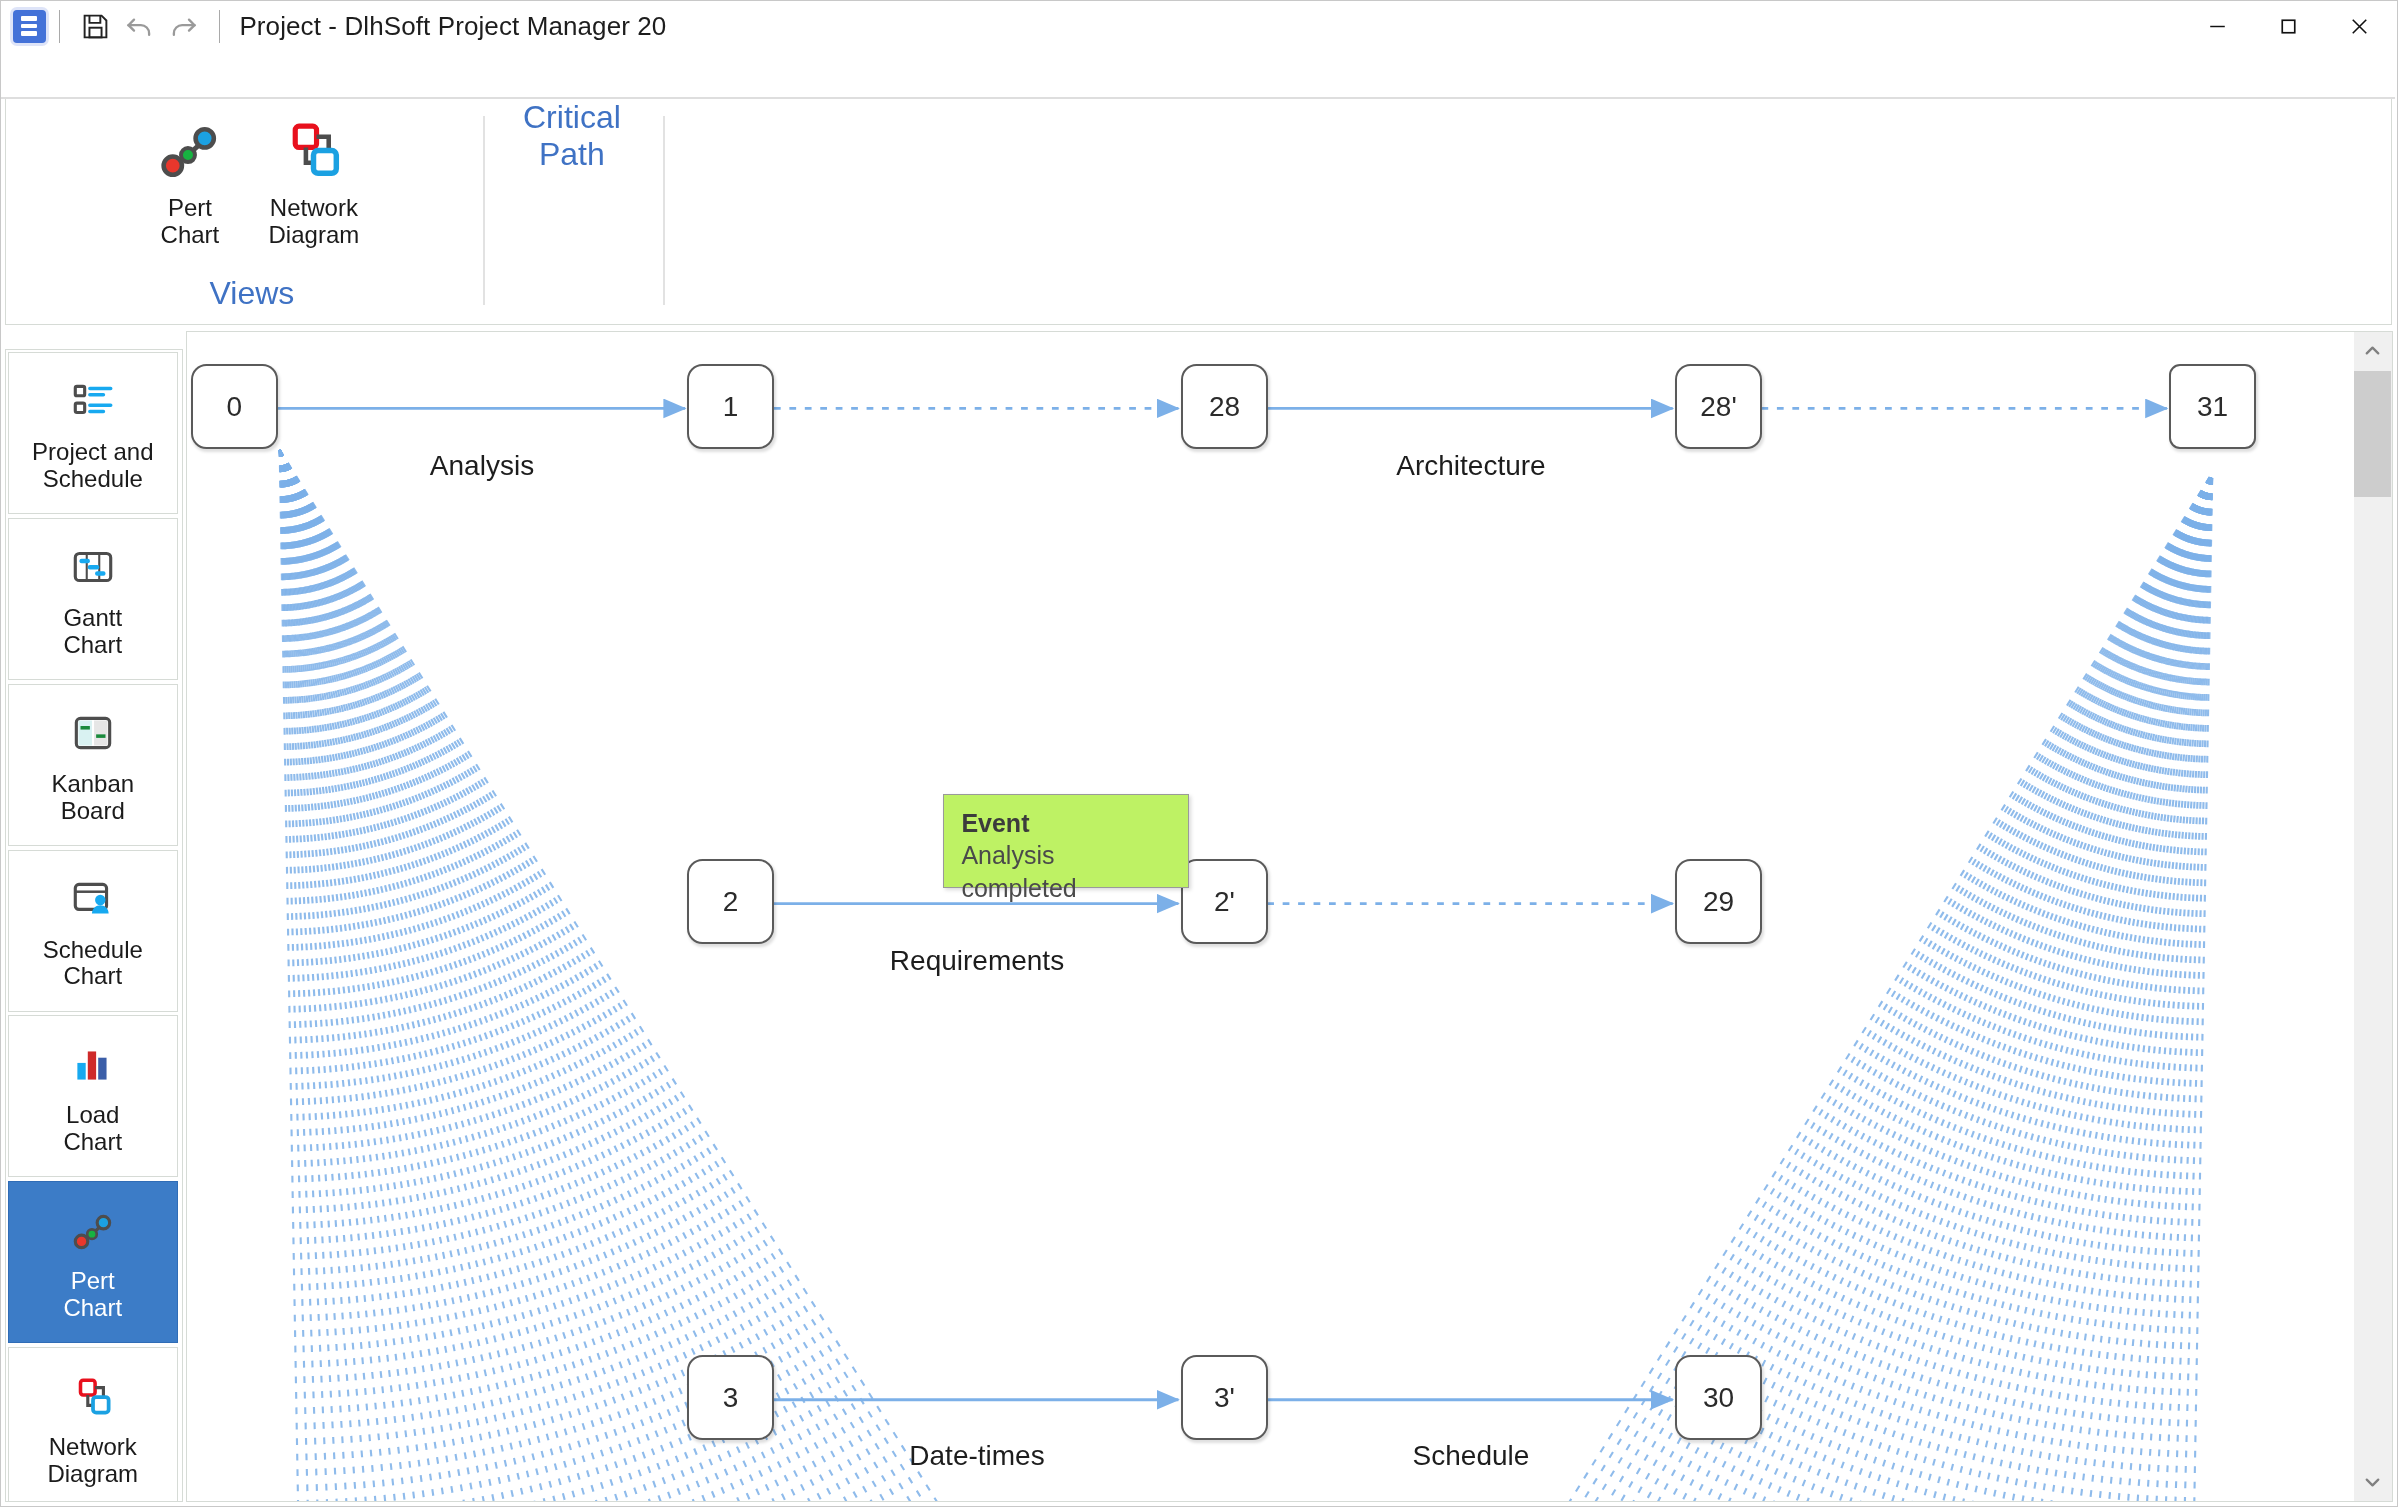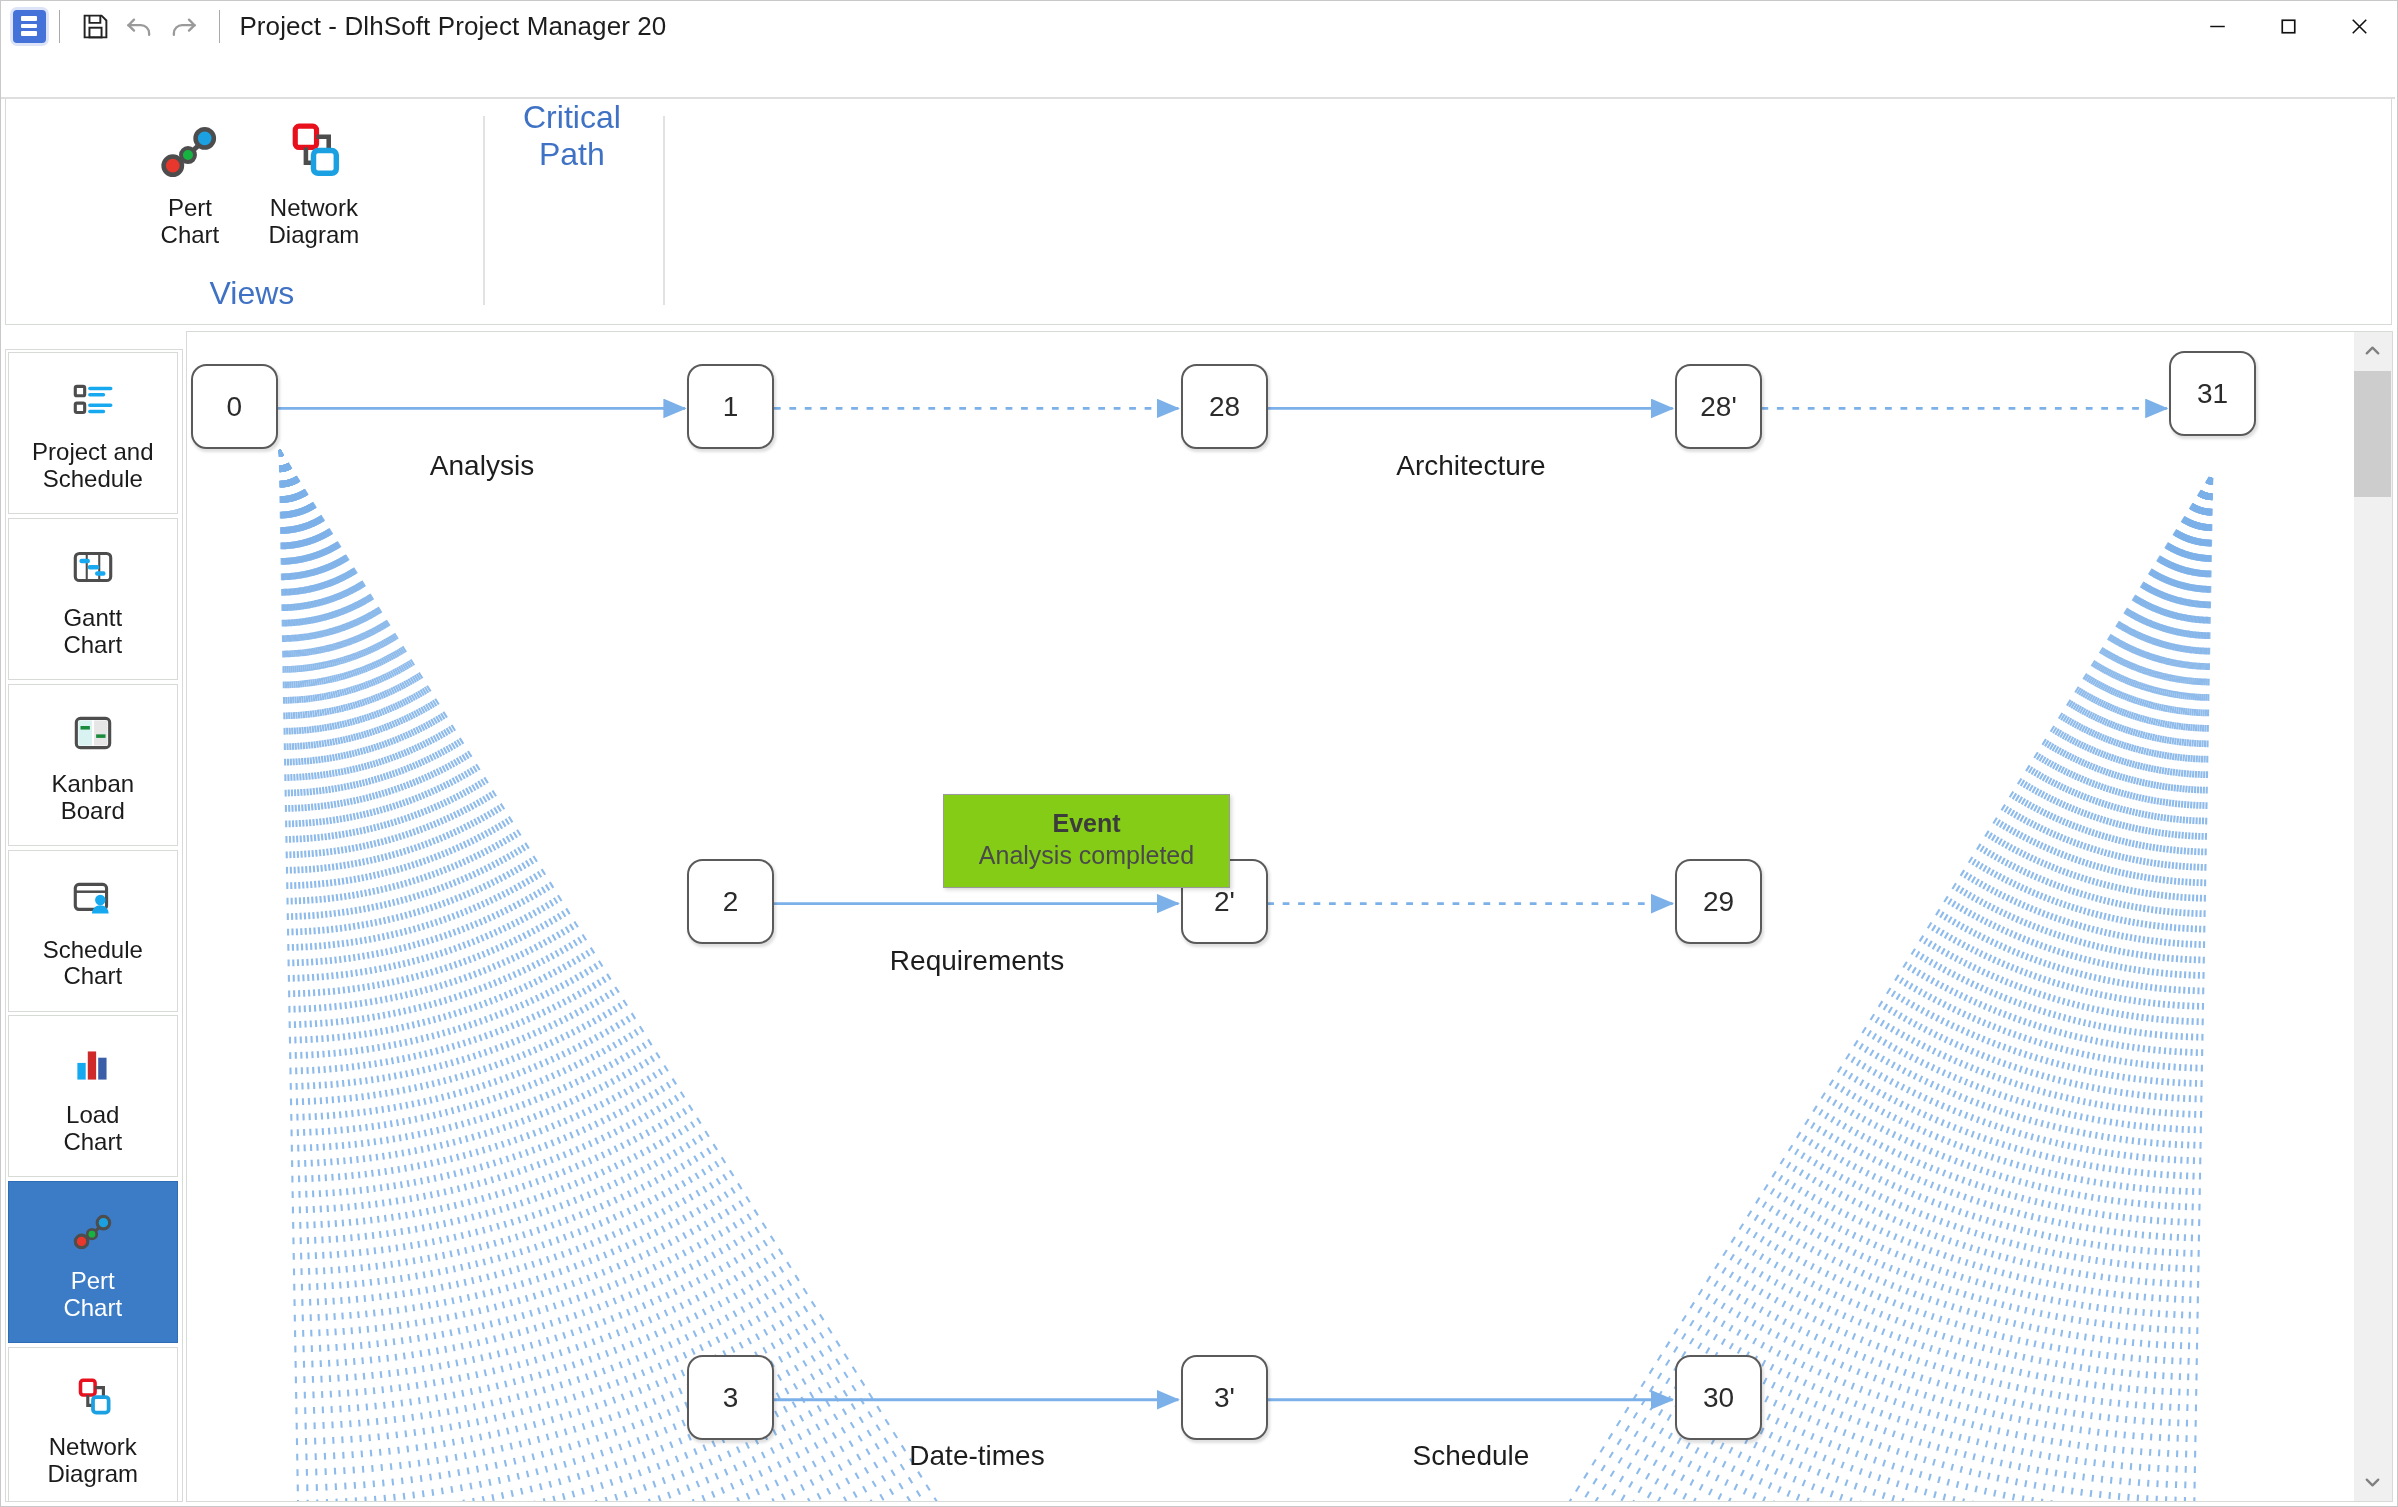--- a/index.html
+++ b/index.html
@@ -506,7 +506,7 @@
           <div class="node" style="left: 500px; top: 32px;">1</div>
           <div class="node" style="left: 994px; top: 32px;">28</div>
           <div class="node" style="left: 1488px; top: 32px;">28'</div>
-          <div class="node" style="left: 1982px; top: 19px;">31</div>
+          <div class="node" style="left: 1982px; top: 32px; border-radius: 11px;">31</div>
           <div class="node" style="left: 500px; top: 527px;">2</div>
           <div class="node" style="left: 994px; top: 527px;">2'</div>
           <div class="node" style="left: 1488px; top: 527px;">29</div>

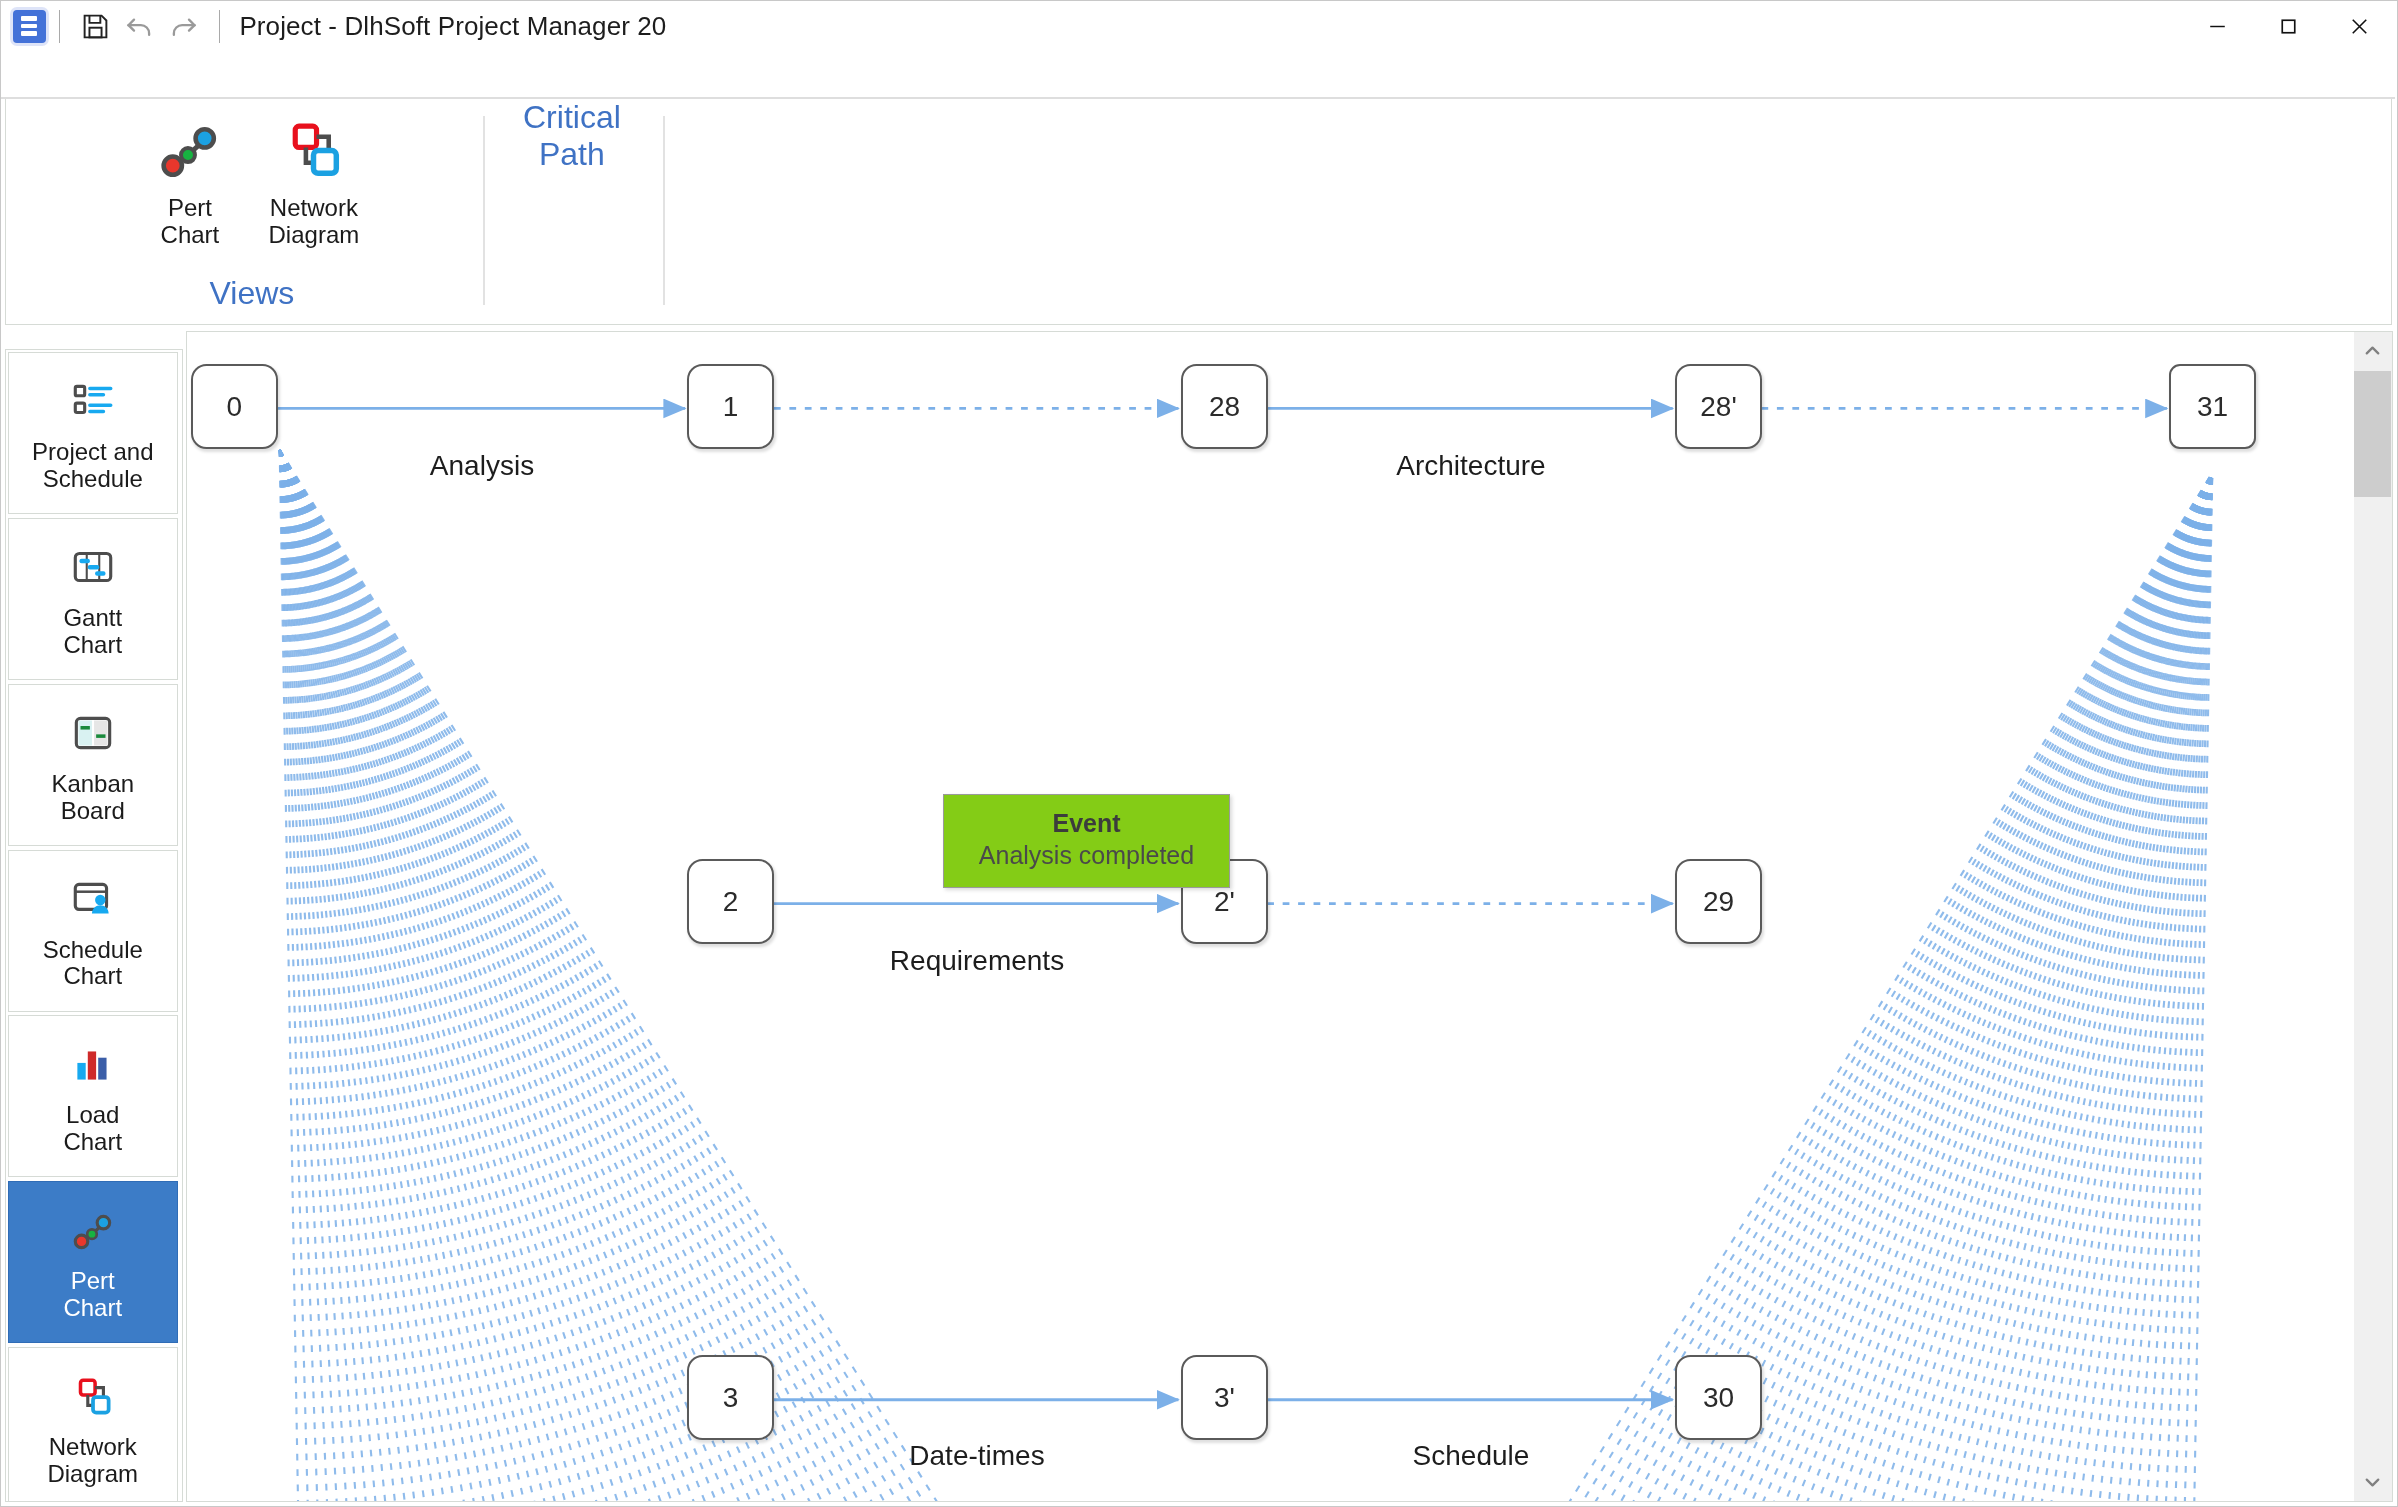--- a/index.html
+++ b/index.html
@@ -135,9 +135,9 @@
     transform: translateX(-50%);
   }
   #tooltip {
-    position:absolute; left:756px; top:462px; width:287px; height:94px;
-    background:#84cc16; border:1.9px solid #9a9a9a;
-    padding:11.6px 17.4px; box-shadow:1.9px 1.9px 3.9px rgba(0,0,0,0.15);text-align:center;
+    position:absolute; left:756px; top:462px; width:246px; height:94px;
+    background:#bef264; border:1.9px solid #9a9a9a;
+    padding:11.6px 17.4px; box-shadow:1.9px 1.9px 3.9px rgba(0,0,0,0.15);
   }
   #tooltip .t1 { font-size:25px; font-weight:bold; color:#3c3c3c; line-height:1.3; }
   #tooltip .t2 { font-size:25px; color:#4a4a4a; line-height:1.3; }

